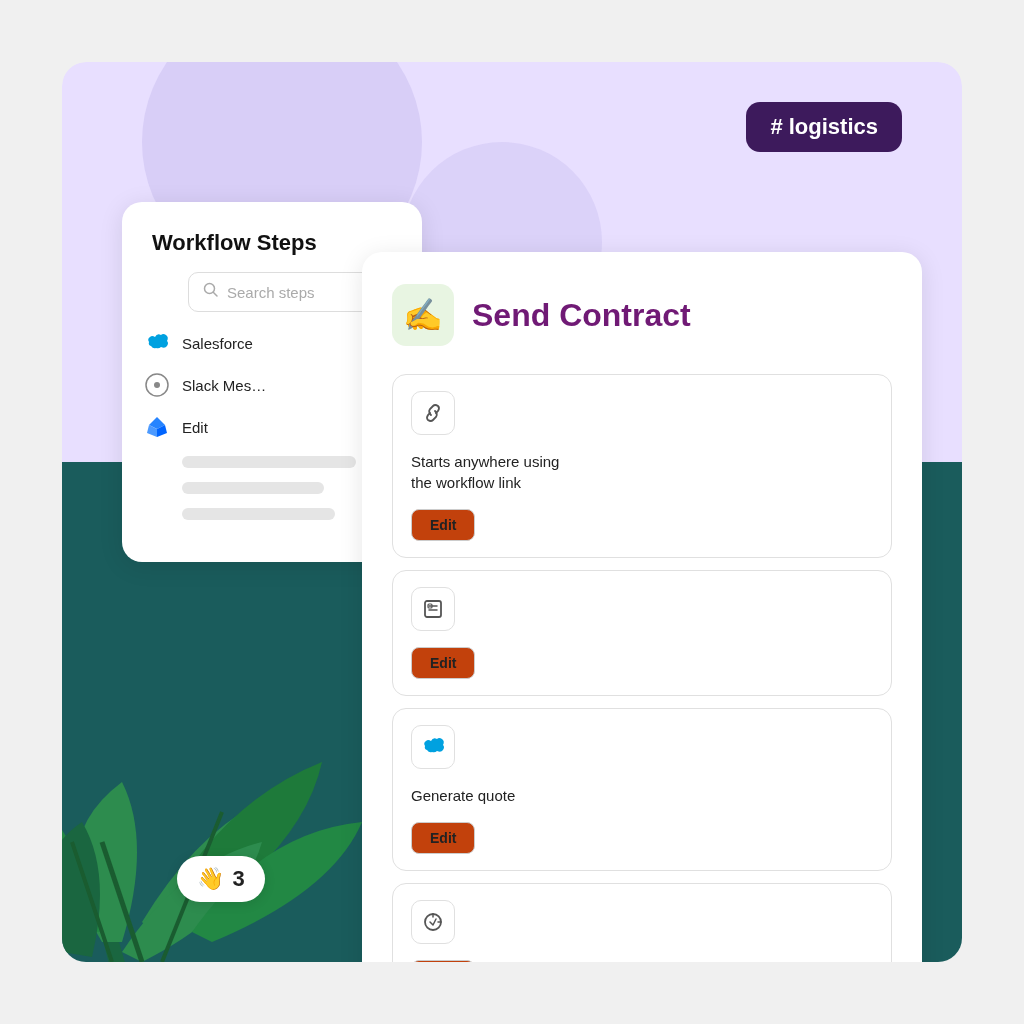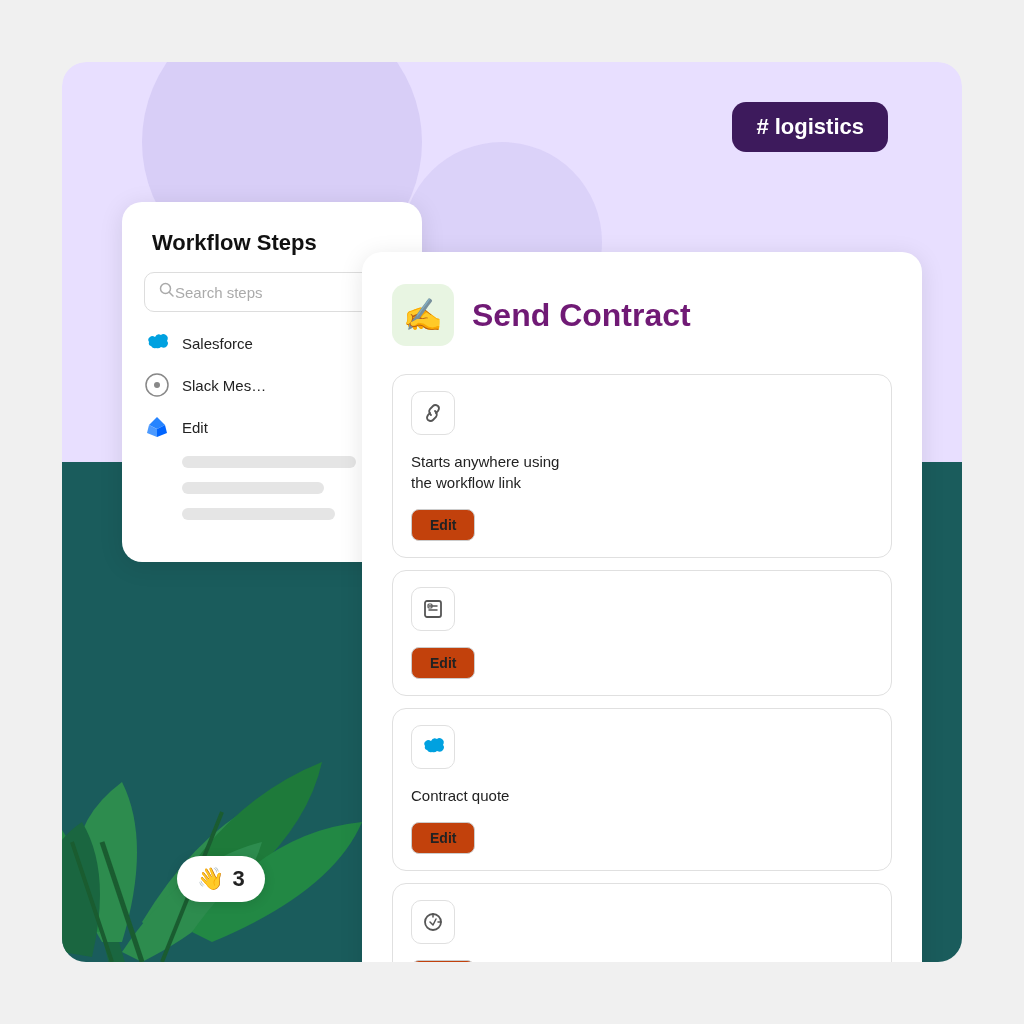--- a/index.html
+++ b/index.html
@@ -50,7 +50,7 @@
     
     .hashtag-badge {
       position: absolute;
-      top: 40px; right: 74px;
+      top: 40px; right: 60px;
       background: #3d1a5c;
       color: white;
       font-size: 22px;

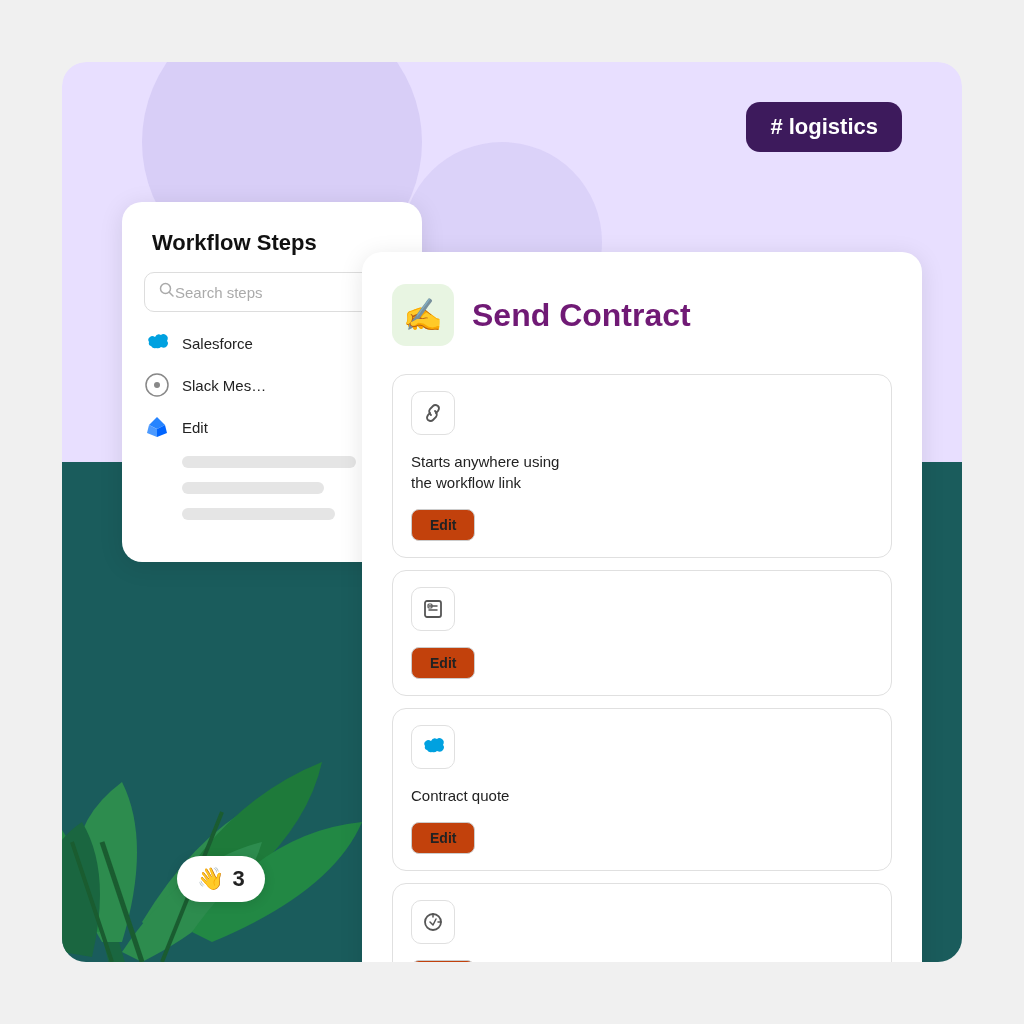--- a/index.html
+++ b/index.html
@@ -107,10 +107,12 @@
     .search-box {
       display: flex;
       align-items: center;
+      gap: 8px;
       border: 1.5px solid #ddd;
       border-radius: 10px;
       padding: 9px 14px;
       margin-bottom: 18px;
+      margin-left: 44px;
     }
     .search-icon-svg {
       color: #aaa;

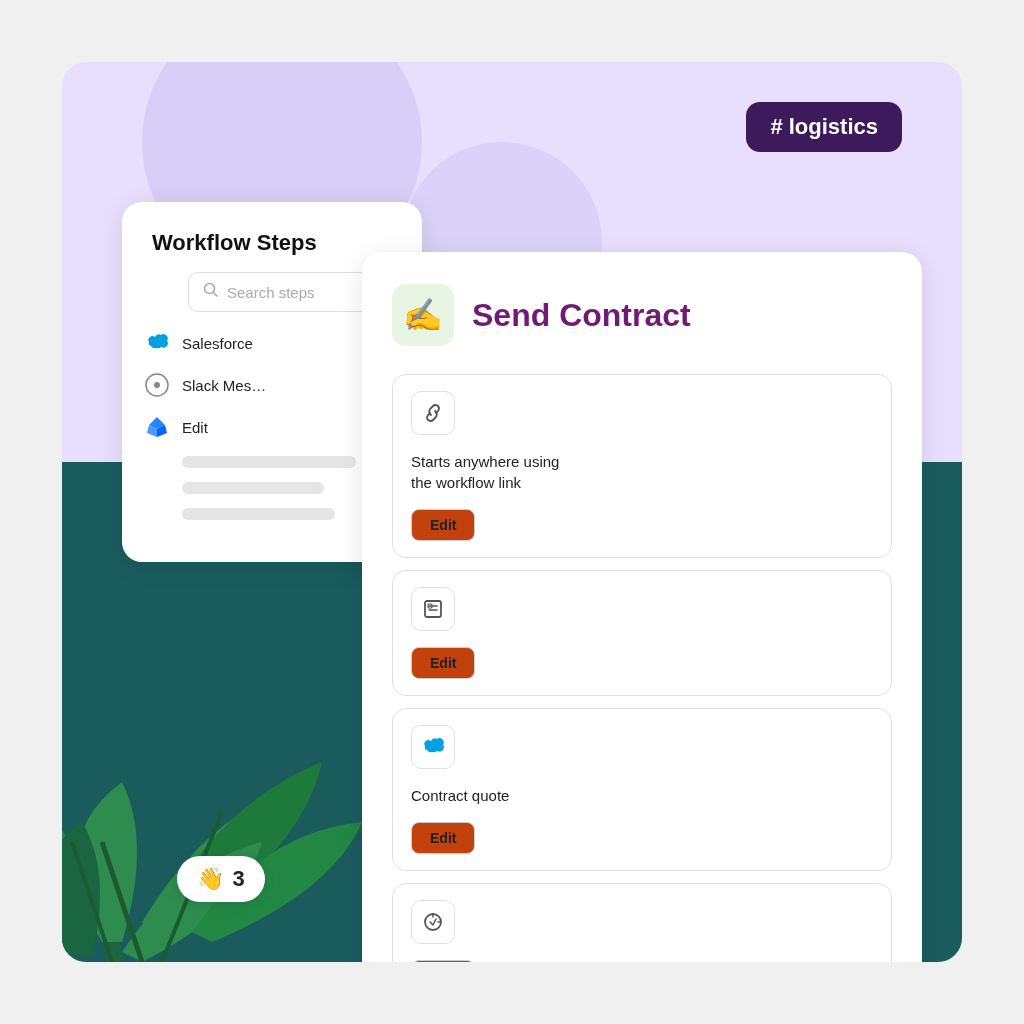--- a/index.html
+++ b/index.html
@@ -340,7 +340,7 @@
           <path d="M12,5 Q14,1 18,3 Q20,1 23,3 Q26,5 24,9 Q26,11 24,14 Q22,17 18,15 Q16,17 13,16 Q10,17 8,14 Q5,13 6,10 Q4,7 7,5 Q9,3 12,5 Z" fill="#00a1e0"></path>
         </svg>
       </div>
-      <span class="ws-label">Contract quote</span>
+      <span class="ws-label">Generate quote</span>
       <button class="edit-btn">Edit</button>
     </div>
 

